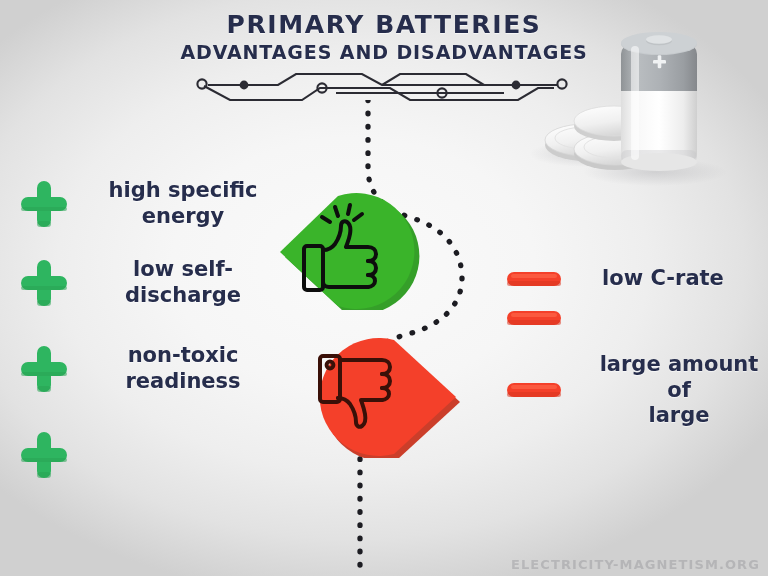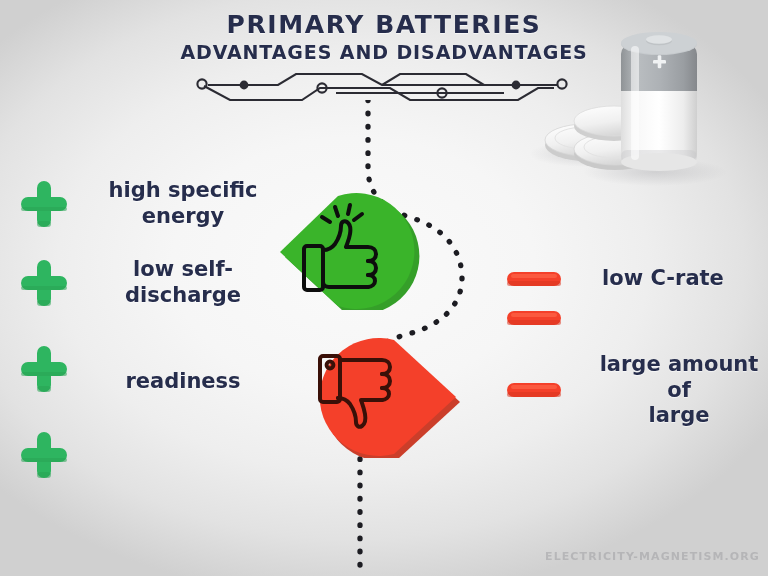--- a/index.html
+++ b/index.html
@@ -304,7 +304,7 @@
         </svg>
       </span>
       <span class="item-text txt-left">
-        <br>
+        <span>non-toxic</span><br>
         <span>readiness</span>
       </span>
     </div>

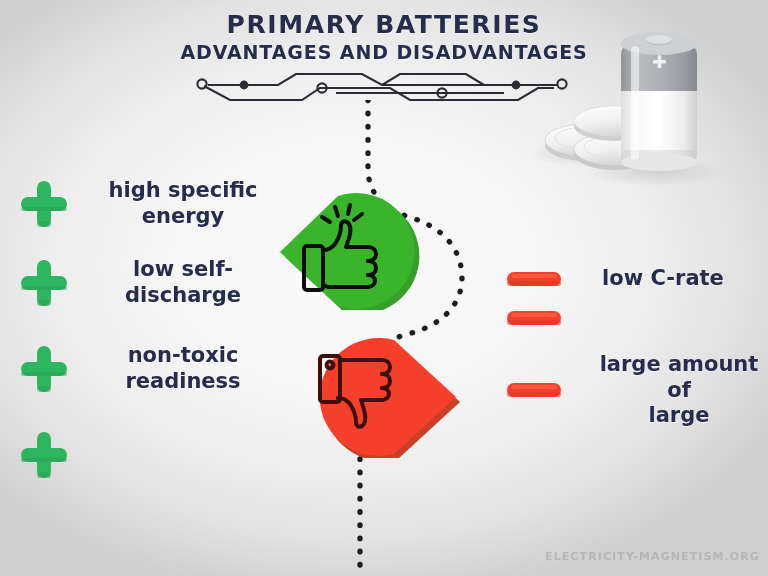--- a/index.html
+++ b/index.html
@@ -81,9 +81,9 @@
 
   
   .watermark {
-    position:absolute; right:8px; bottom:13px;
+    position:absolute; right:8px; bottom:4px;
     font-family:"DejaVu Sans", sans-serif;
-    font-size:11px;
+    font-size:13px;
     font-weight:bold;
     letter-spacing:1.1px;
     color:rgba(120,120,125,0.30);

